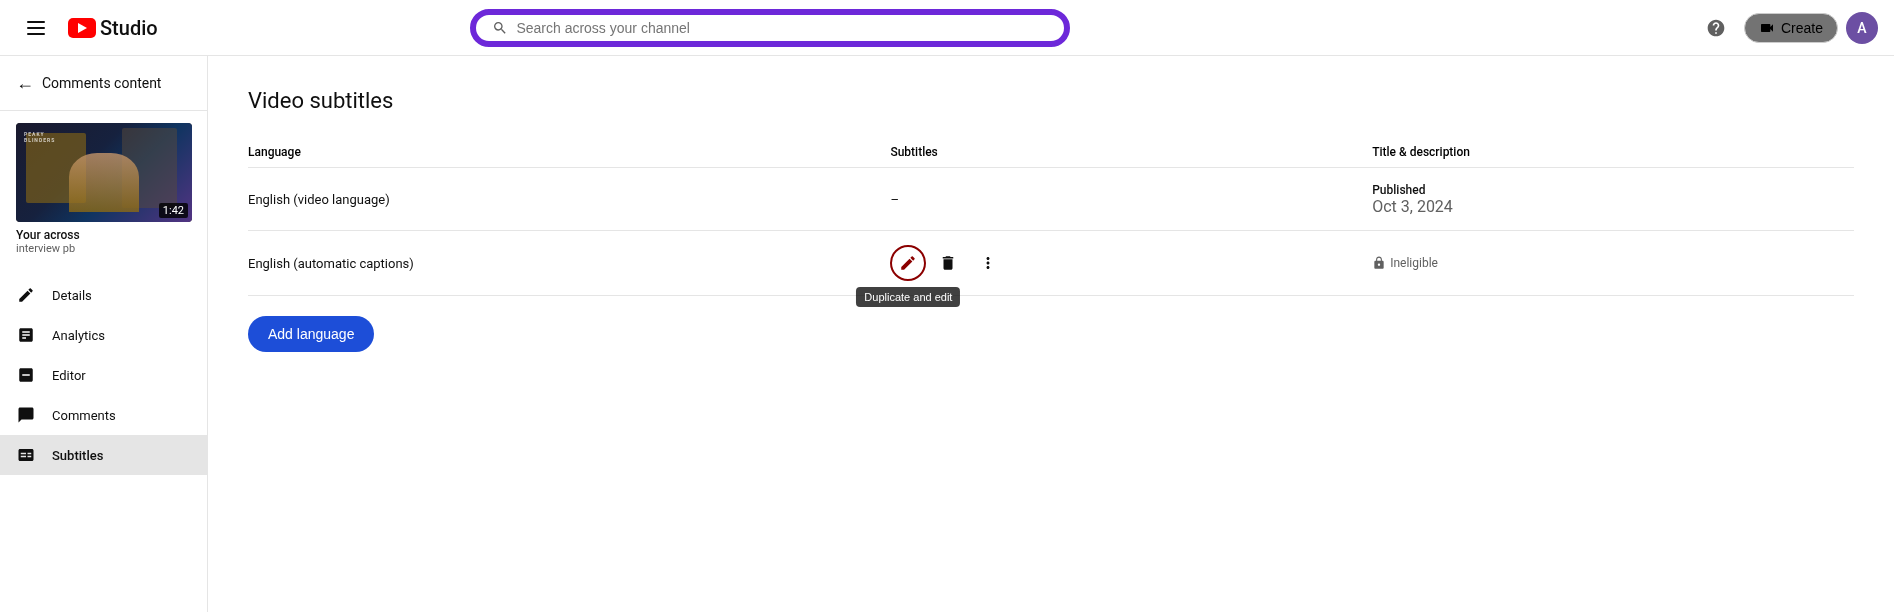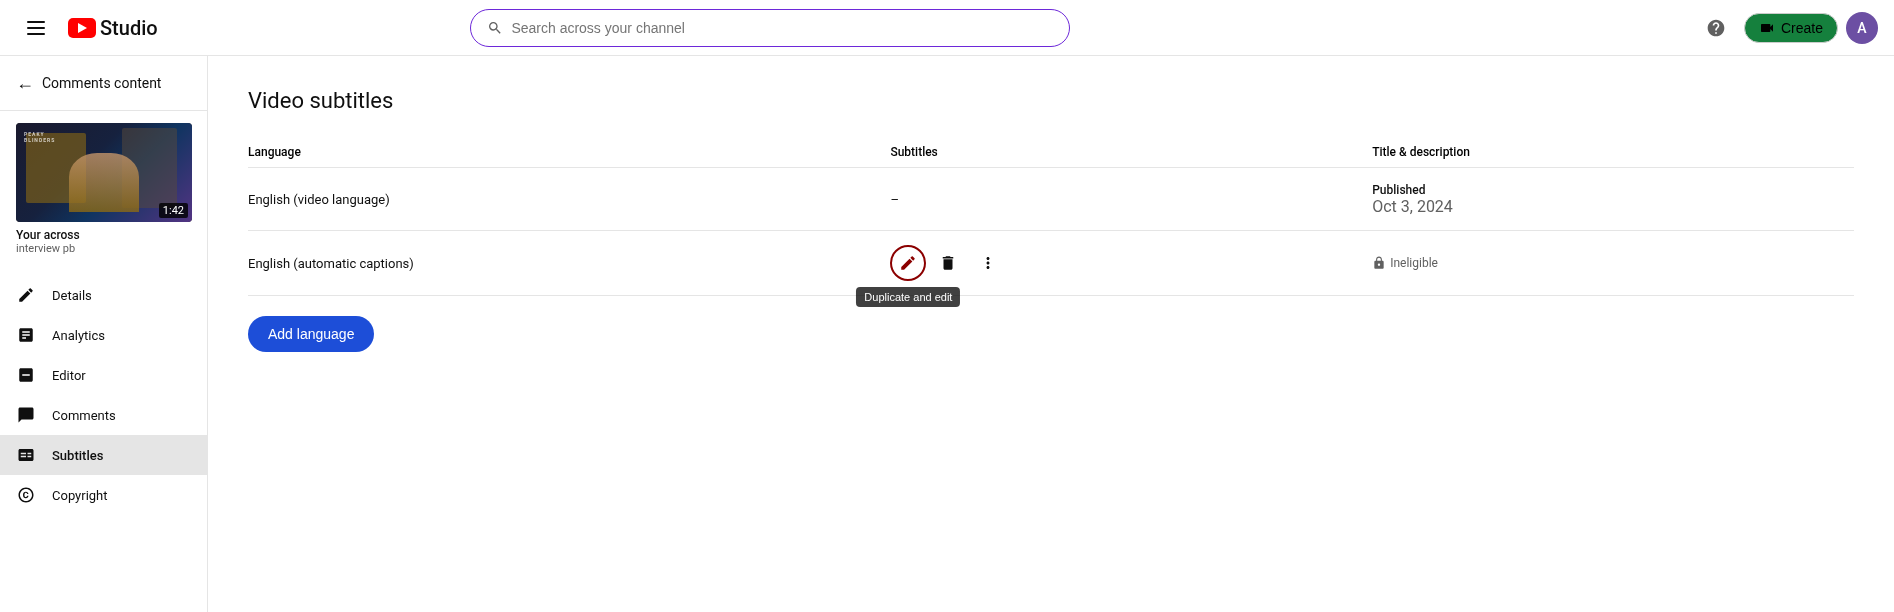--- a/index.html
+++ b/index.html
@@ -30,7 +30,7 @@
       margin: 0 auto;
       display: flex;
       align-items: center;
-      border: 1px solid #6d28d9;
+      border: 6px solid #6d28d9;
       border-radius: 24px;
       height: 38px;
       padding: 0 16px;

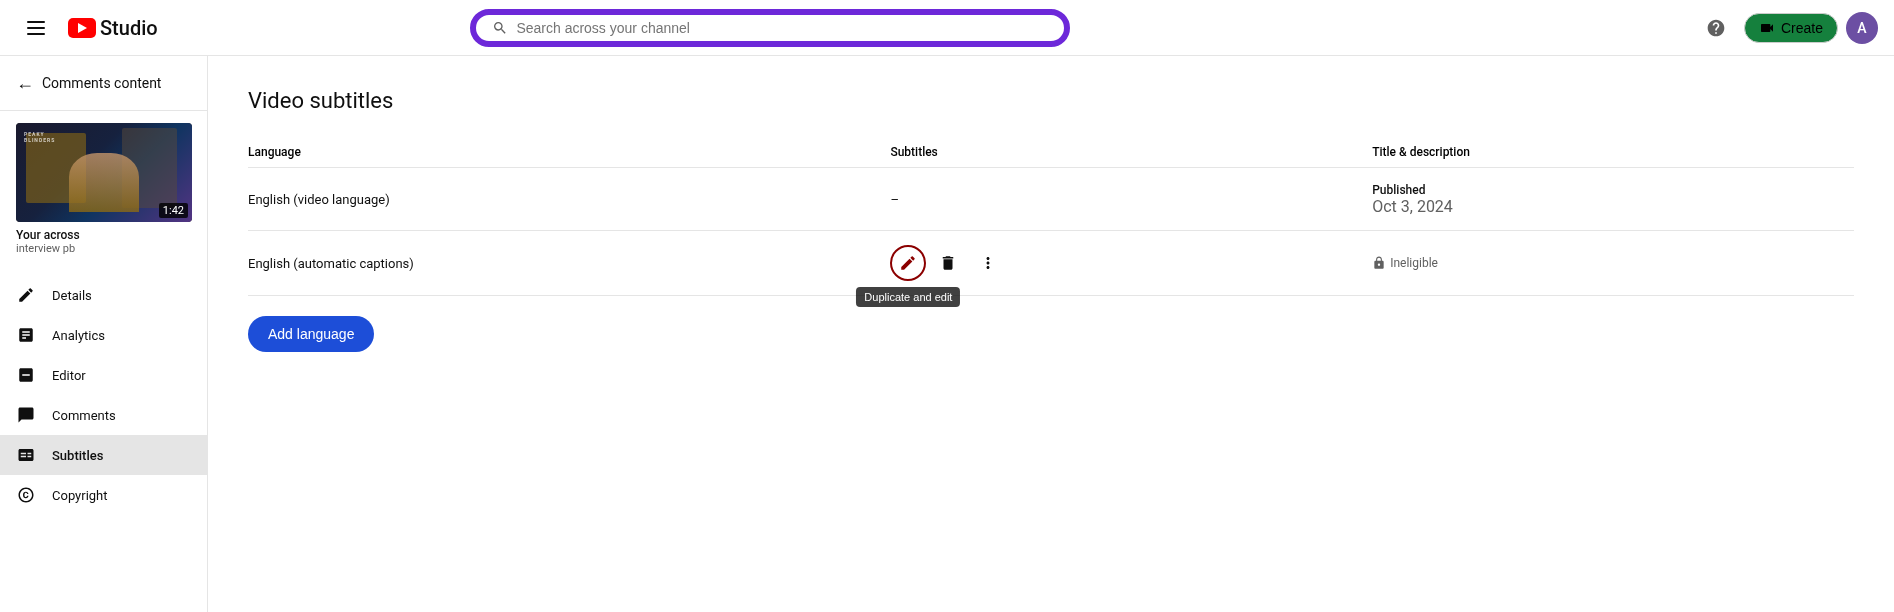--- a/index.html
+++ b/index.html
@@ -62,7 +62,7 @@
       border-radius: 18px;
       padding: 6px 14px;
       cursor: pointer;
-      background: #15803d;
+      background: #737373;
       font-size: 14px;
       font-weight: 500;
       text-align: center;

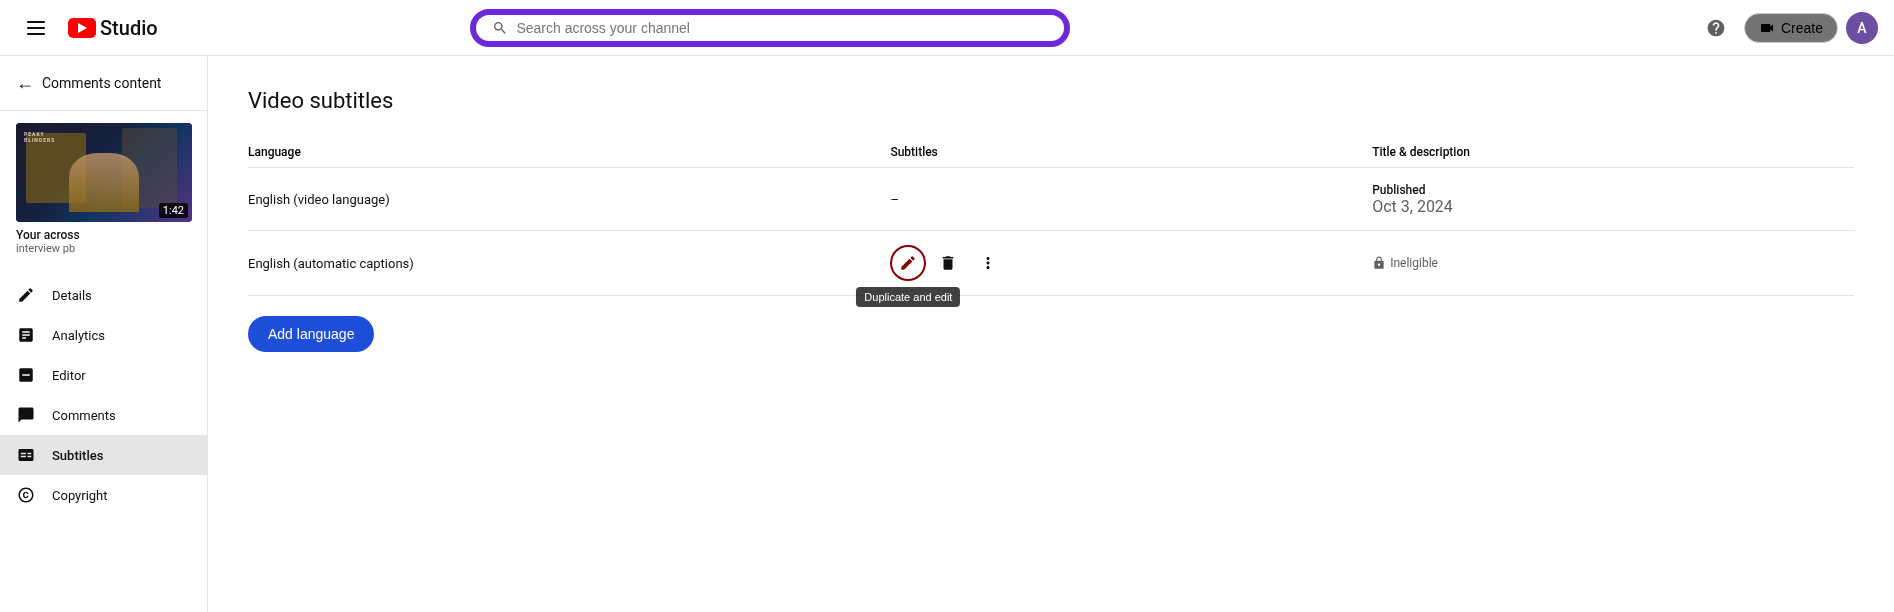--- a/index.html
+++ b/index.html
@@ -354,14 +354,6 @@
         <span>Subtitles</span>
       </div>
 
-      <div class="sidebar-item">
-        <div class="sidebar-item-icon">
-          <svg width="18" height="18" viewBox="0 0 24 24" fill="currentColor">
-            <path d="M11.88 9.14c1.28.06 1.61 1.15 1.63 1.67h1.79c-.08-1.98-1.49-3.19-3.45-3.19-2.35 0-3.85 1.58-3.85 4.34 0 2.75 1.5 4.34 3.85 4.34 1.94 0 3.38-1.21 3.45-3.19h-1.79c-.02.52-.36 1.61-1.63 1.67-1.05 0-1.96-.77-1.96-2.82 0-2.05.91-2.82 1.96-2.82zM12 2C6.48 2 2 6.48 2 12s4.48 10 10 10 10-4.48 10-10S17.52 2 12 2zm0 18c-4.41 0-8-3.59-8-8s3.59-8 8-8 8 3.59 8 8-3.59 8-8 8z"></path>
-          </svg>
-        </div>
-        <span>Copyright</span>
-      </div>
 
     </nav>
   </aside>

